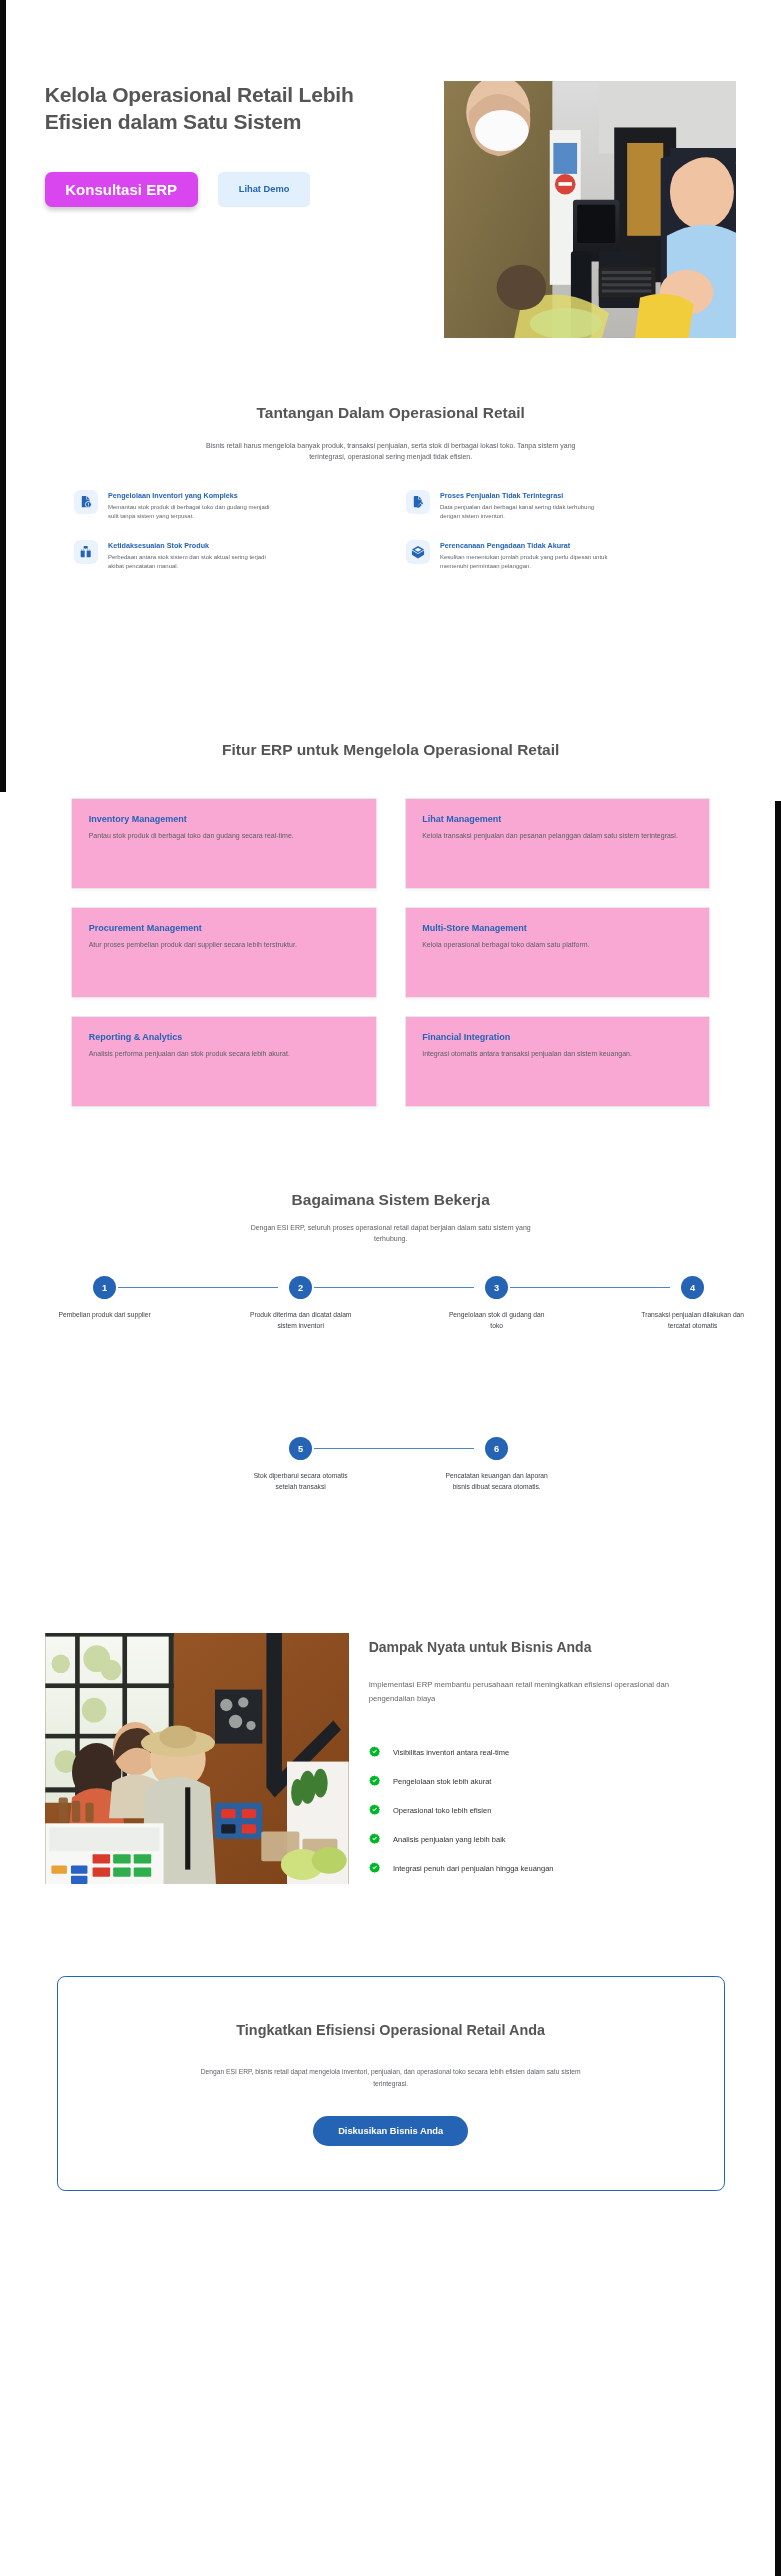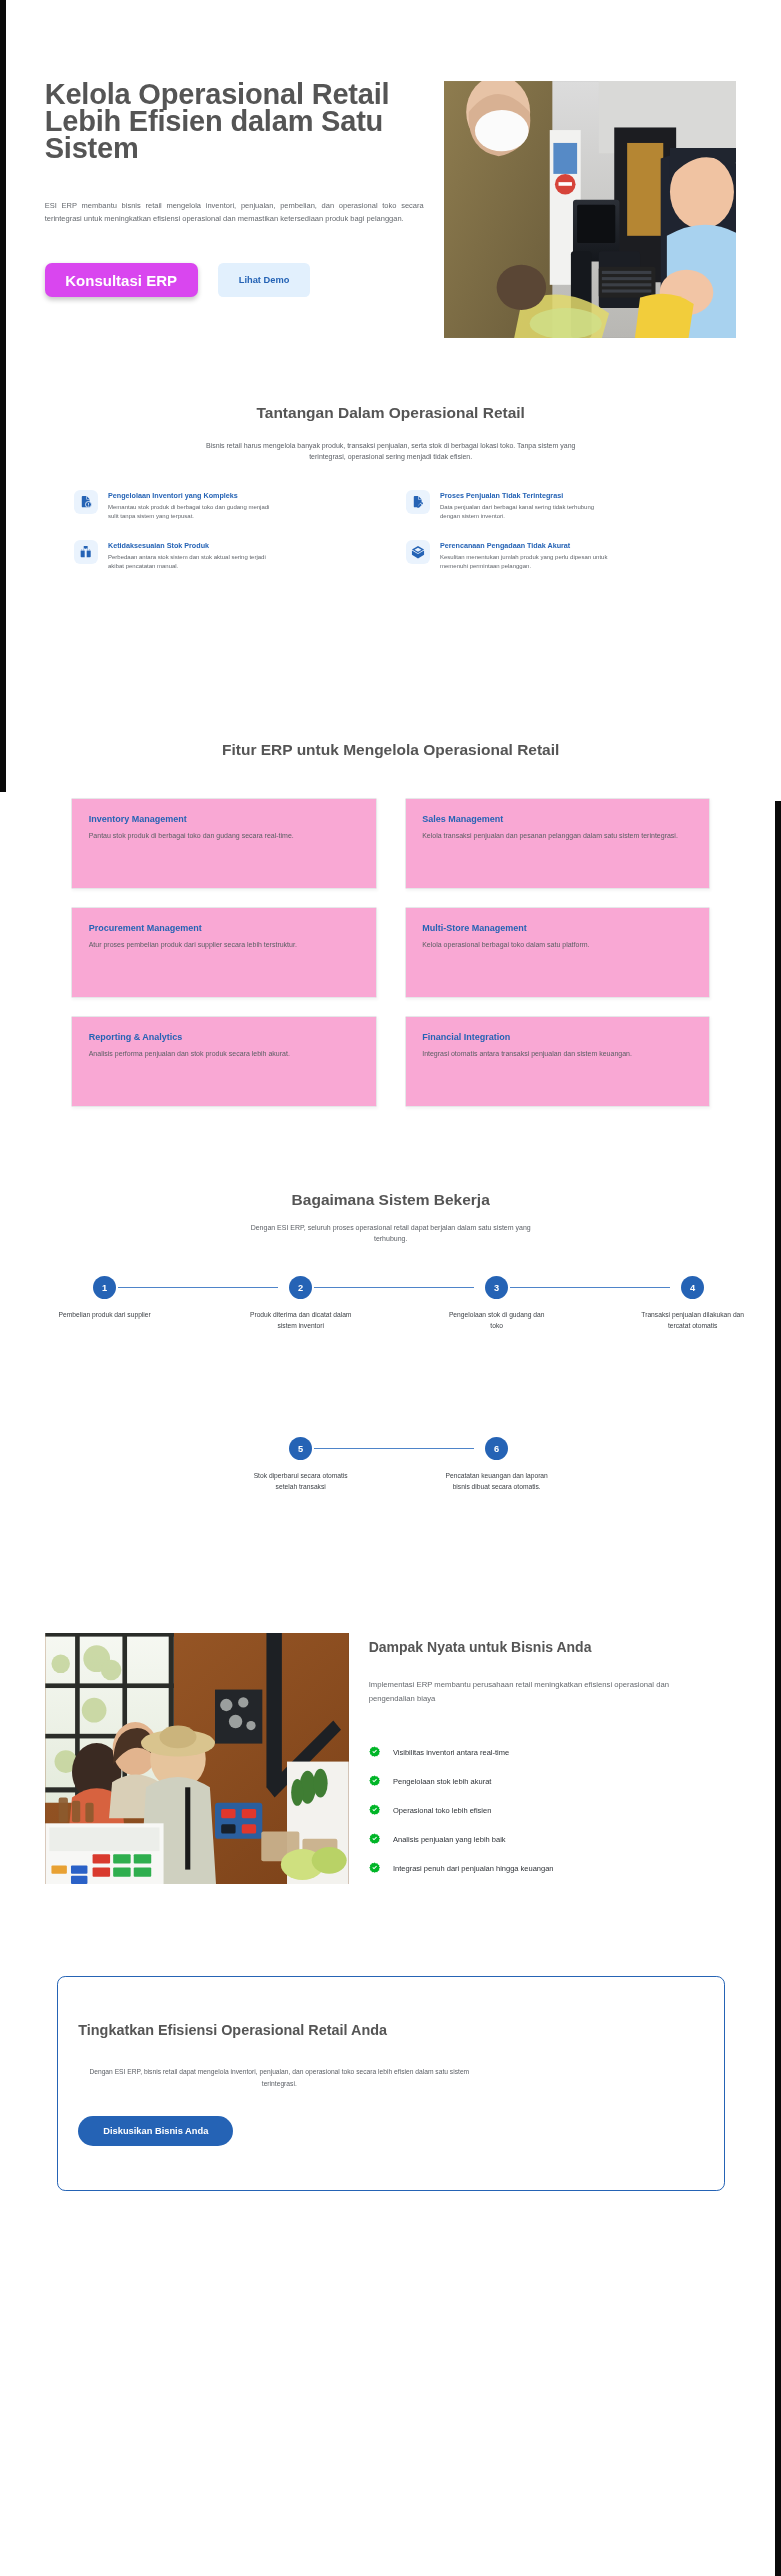--- a/index.html
+++ b/index.html
@@ -26,7 +26,7 @@
   .hero { position: relative; height: 381px; }
   .hero-copy { position: absolute; left: 39px; top: 81px; width: 381px; }
   .hero-title {
-    font-size: 29px; line-height: 27px; font-weight: 700;
+    font-size: 21px; line-height: 27px; font-weight: 700;
     color: #555555; letter-spacing: -0.2px;
   }
   .hero-sub {

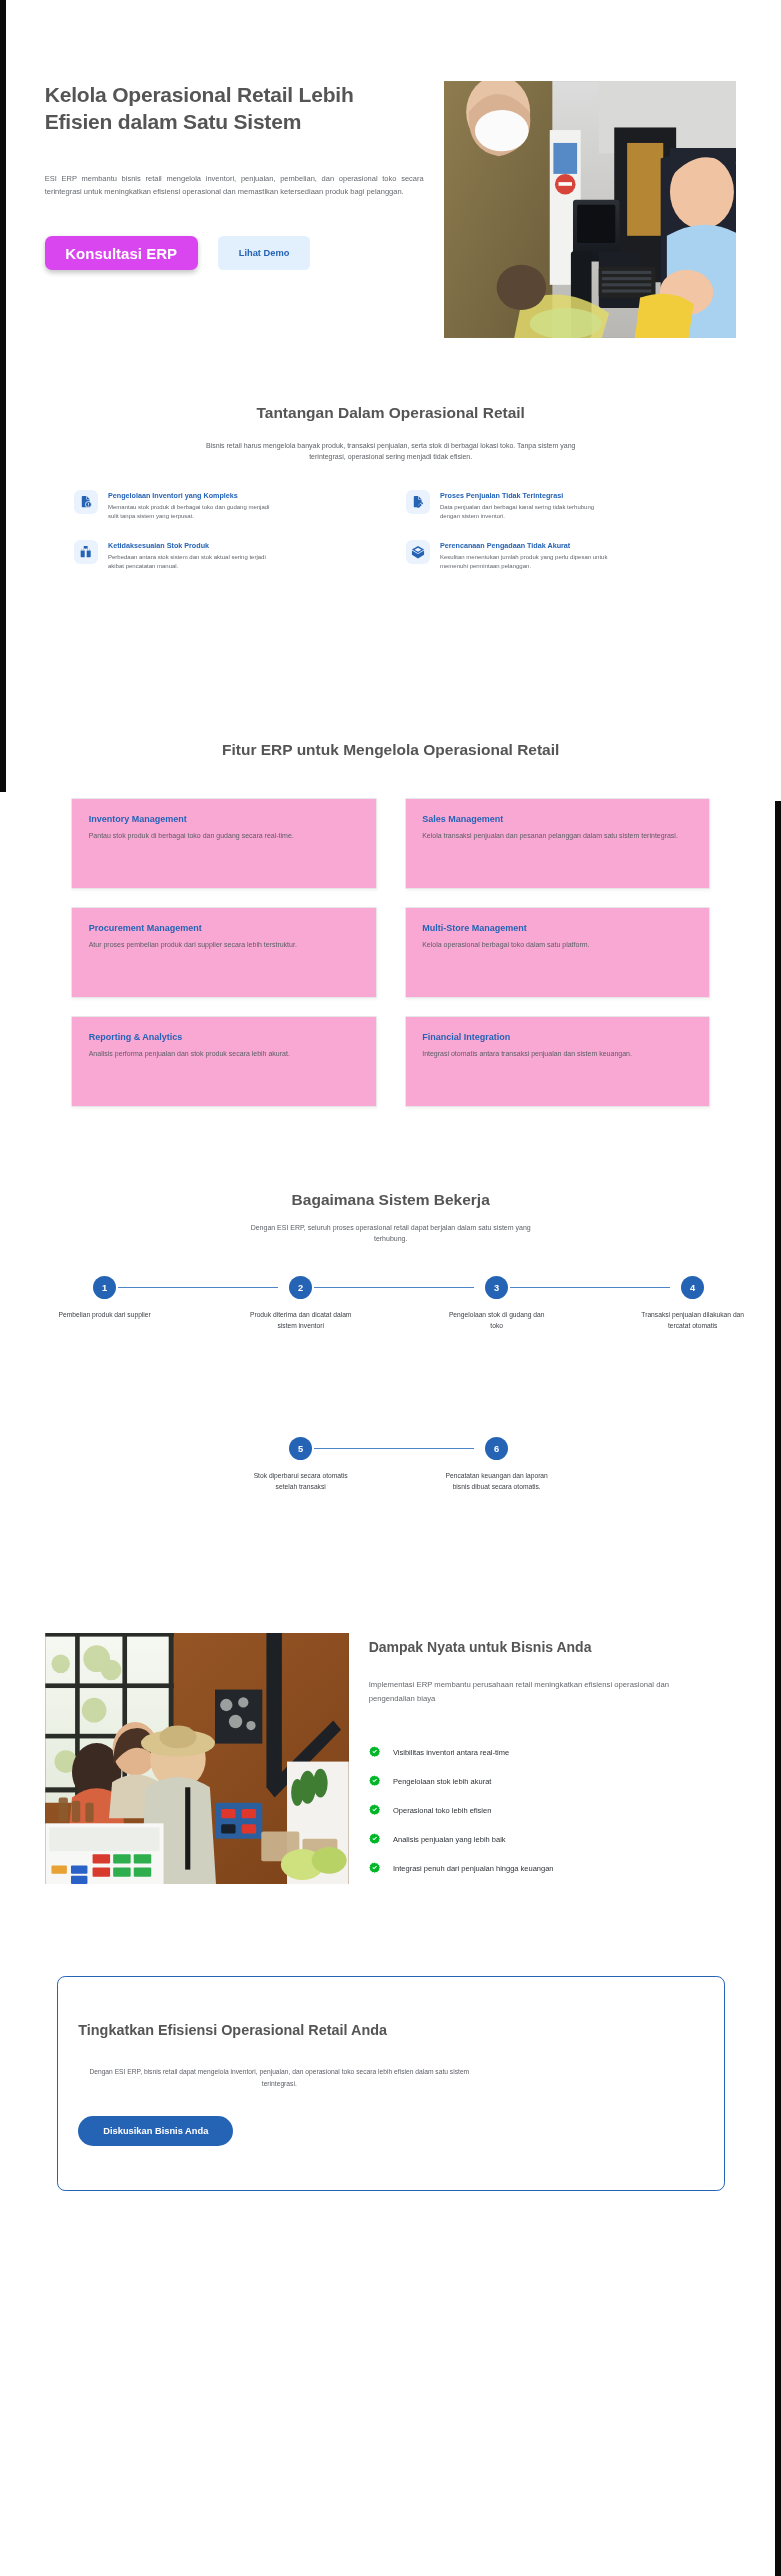--- a/index.html
+++ b/index.html
@@ -178,7 +178,6 @@
   <section class="hero section">
     <div class="hero-copy">
       <h1 class="hero-title">Kelola Operasional Retail Lebih Efisien dalam Satu Sistem</h1>
-      <p class="hero-sub">ESI ERP membantu bisnis retail mengelola inventori, penjualan, pembelian, dan operasional toko secara terintegrasi untuk meningkatkan efisiensi operasional dan memastikan ketersediaan produk bagi pelanggan.</p>
       <div class="hero-actions">
         <button class="btn btn-primary">Konsultasi ERP</button>
         <button class="btn btn-secondary">Lihat Demo</button>

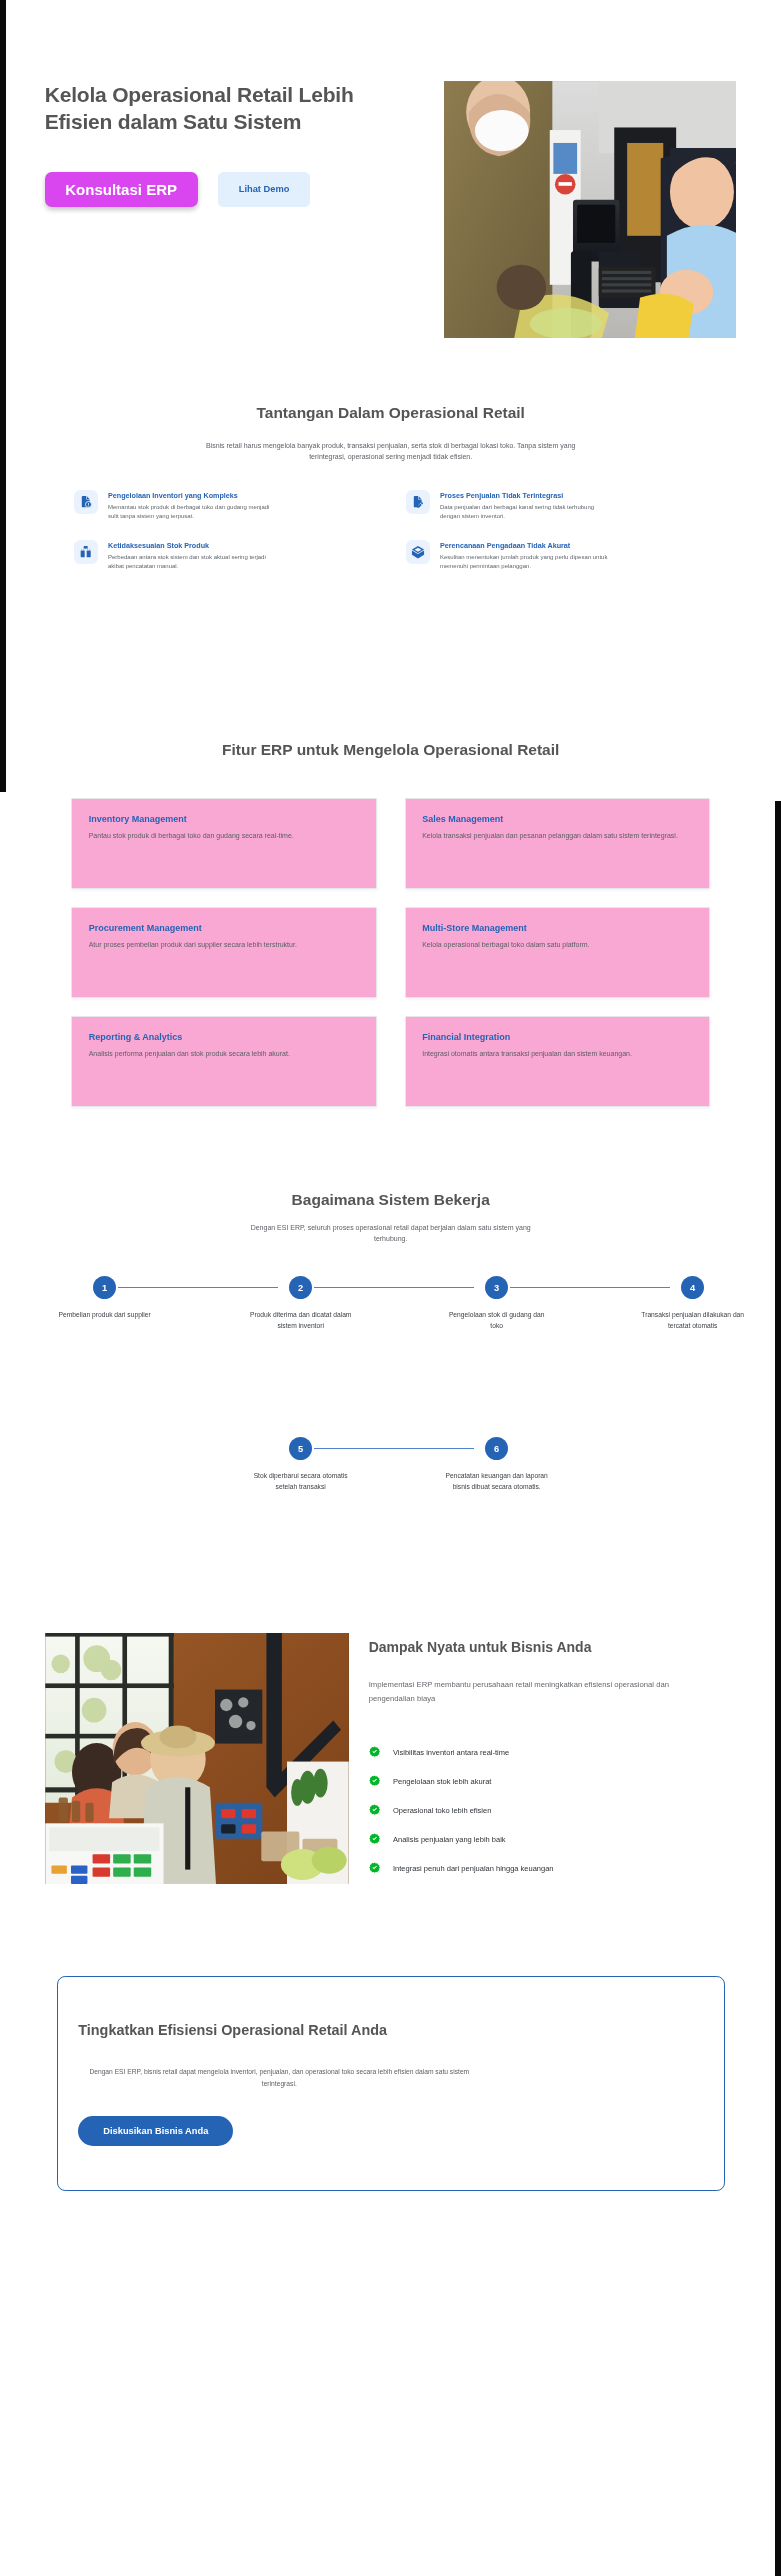--- a/index.html
+++ b/index.html
@@ -318,7 +318,7 @@
         <div class="feat-p">Pantau stok produk di berbagai toko dan gudang secara real-time.</div>
       </div>
       <div class="feat-card">
-        <div class="feat-h">Sales Management</div>
+        <div class="feat-h">Lihat Management</div>
         <div class="feat-p">Kelola transaksi penjualan dan pesanan pelanggan dalam satu sistem terintegrasi.</div>
       </div>
       <div class="feat-card">

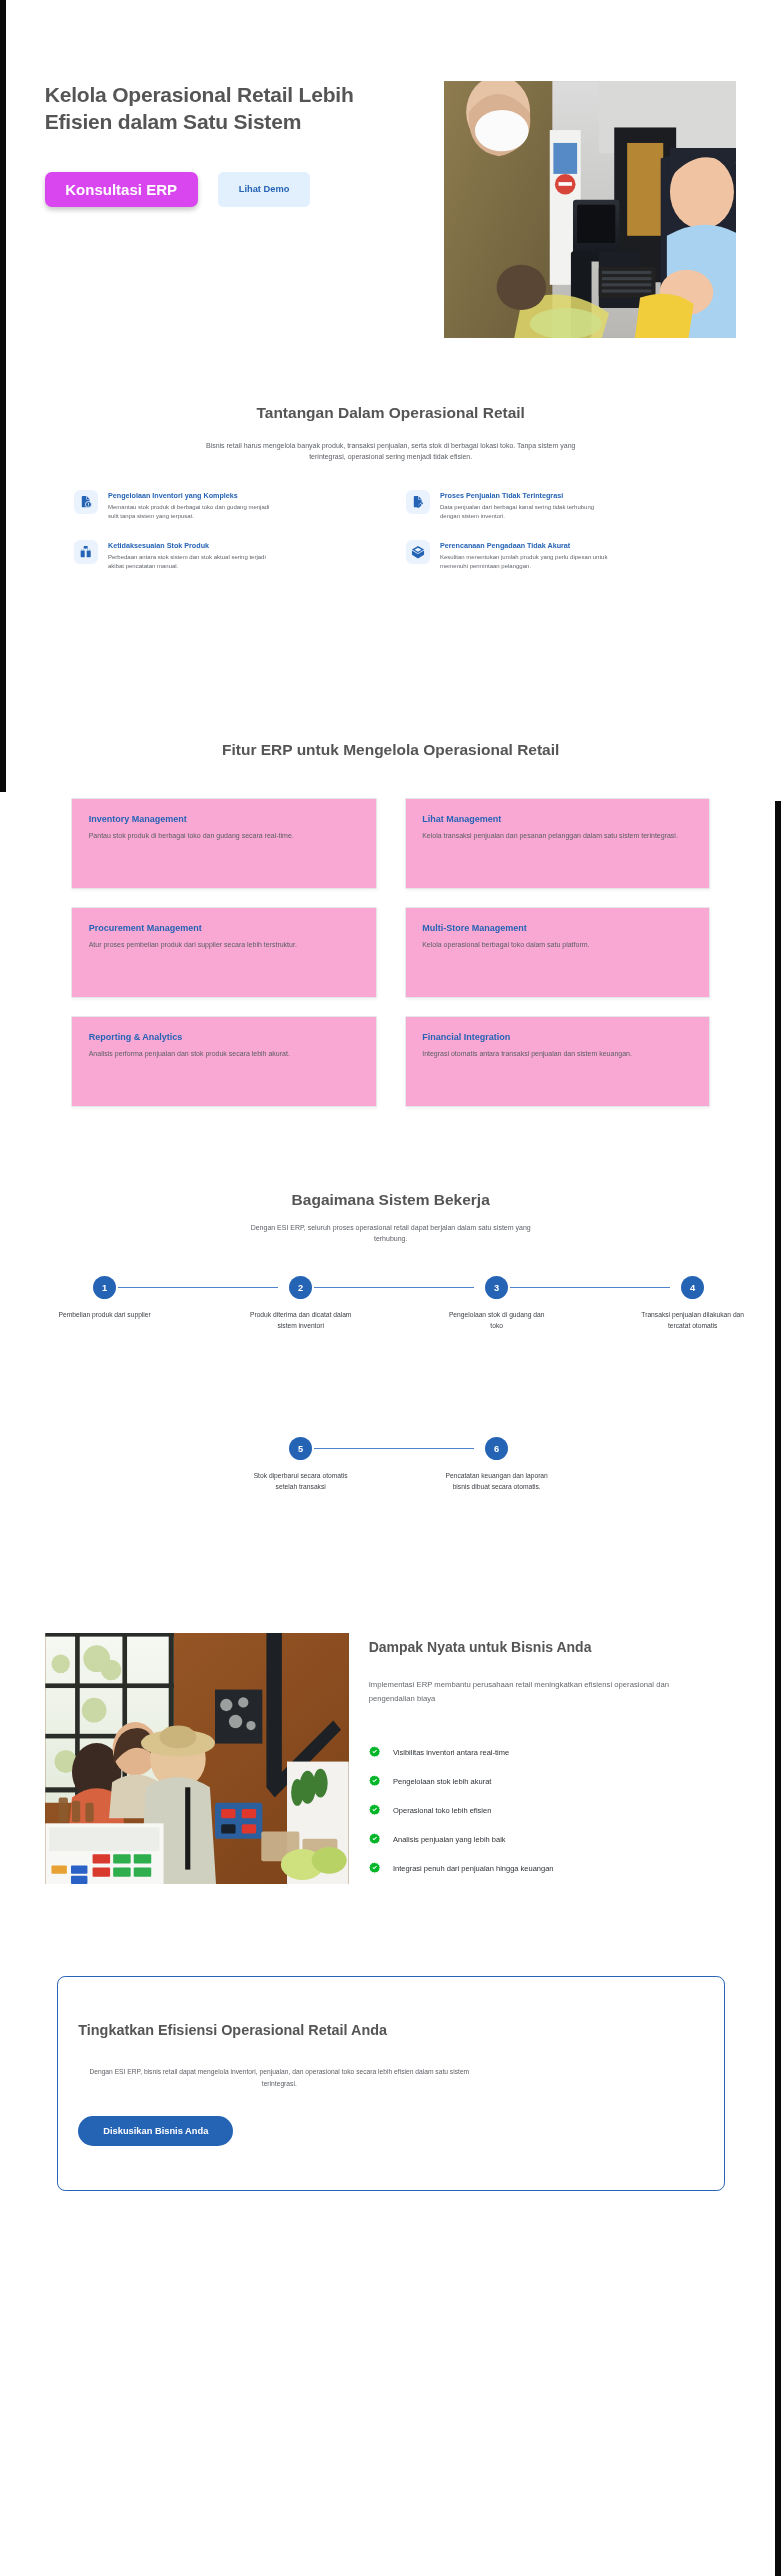--- a/index.html
+++ b/index.html
@@ -148,7 +148,7 @@
   .cta-box {
     margin: 0 auto; width: 668px; min-height: 215px;
     border: 0.8px solid #2563b5; border-radius: 8.2px;
-    display: flex; flex-direction: column; align-items: flex-start;
+    display: flex; flex-direction: column; align-items: center;
     justify-content: center; padding: 31px 20.6px;
   }
   .cta-h {

